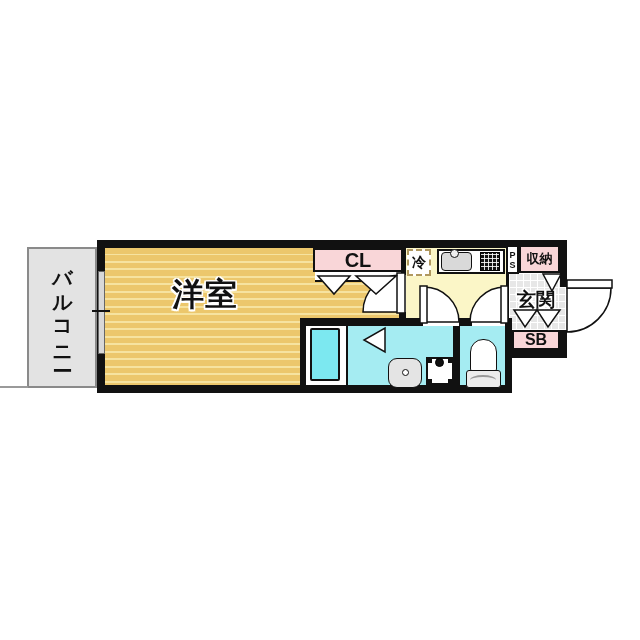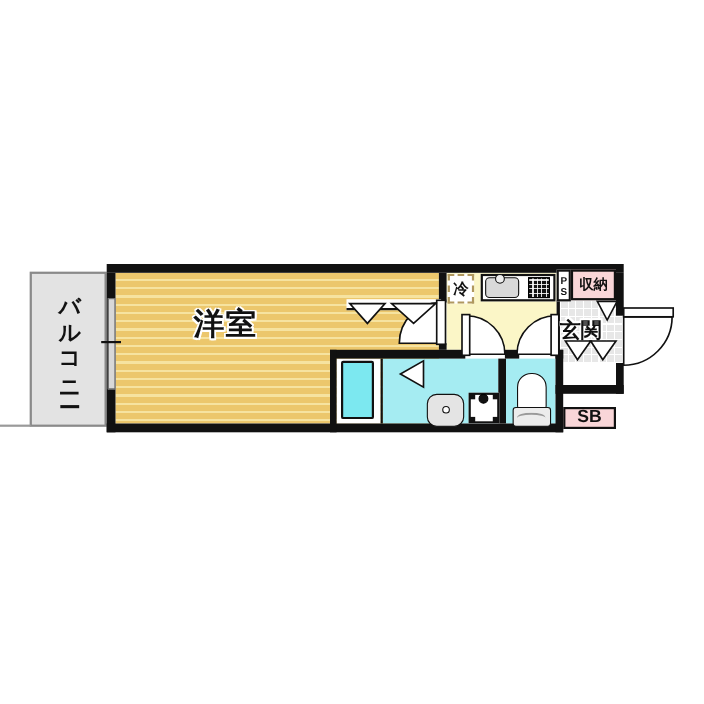--- a/index.html
+++ b/index.html
@@ -94,6 +94,9 @@
   <div class="window"></div>
   <div class="window-tick"></div>
 
+  <div class="pinkbox" style="left:313px;top:248px;width:90px;height:24px;font-size:20px;box-sizing:border-box;">
+    <span>CL</span>
+  </div>
   <div class="cl-strip"></div>
 
   <div class="fridge">

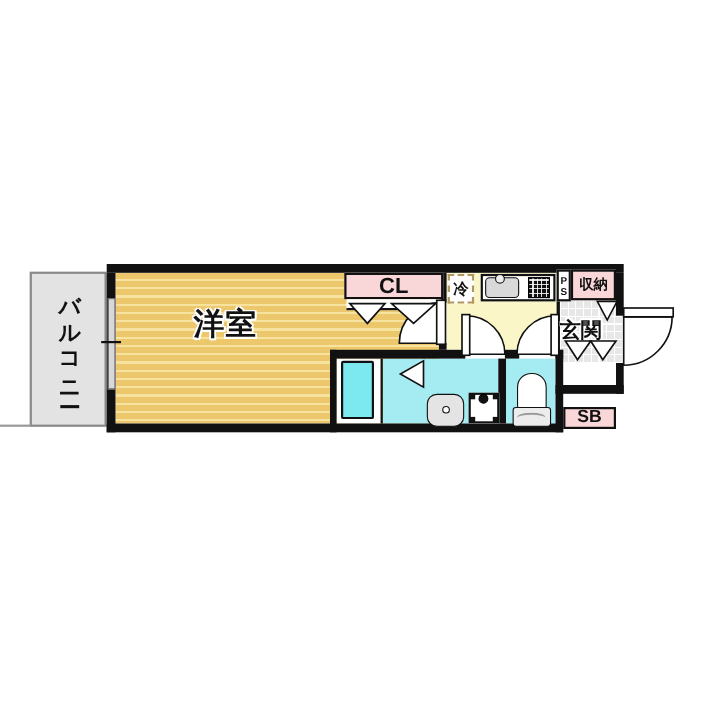--- a/index.html
+++ b/index.html
@@ -21,7 +21,7 @@
   .halo{text-shadow:-1.5px -1.5px 0 #fff,1.5px -1.5px 0 #fff,-1.5px 1.5px 0 #fff,1.5px 1.5px 0 #fff,
         0 -1.5px 0 #fff,0 1.5px 0 #fff,-1.5px 0 0 #fff,1.5px 0 0 #fff;}
   .room-label{position:absolute;left:100px;top:278px;width:210px;text-align:center;
-        font-size:28px;line-height:33px;font-weight:600;letter-spacing:1px;}
+        font-size:32px;line-height:33px;font-weight:600;letter-spacing:1px;}
   .balcony-label{position:absolute;left:50px;top:256px;height:126px;
         writing-mode:vertical-rl;text-orientation:mixed;font-size:20px;font-weight:600;
         letter-spacing:3px;display:flex;align-items:center;}

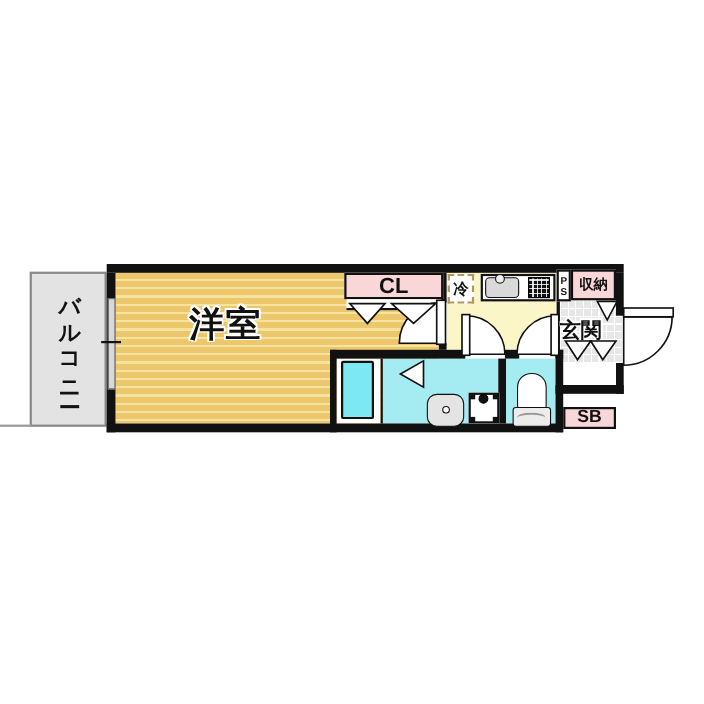--- a/index.html
+++ b/index.html
@@ -25,7 +25,7 @@
   .balcony-label{position:absolute;left:50px;top:256px;height:126px;
         writing-mode:vertical-rl;text-orientation:mixed;font-size:20px;font-weight:600;
         letter-spacing:3px;display:flex;align-items:center;}
-  .genkan-label{position:absolute;left:509px;top:287px;width:54px;
+  .genkan-label{position:absolute;left:509px;top:287px;width:54px;text-align:center;
         font-size:19px;font-weight:600;}
   .window{position:absolute;left:98px;top:271px;width:5px;height:81px;background:#d8d8d8;border:1px solid #666;}
   .window-tick{position:absolute;left:92px;top:310px;width:18px;height:2px;background:#111;}

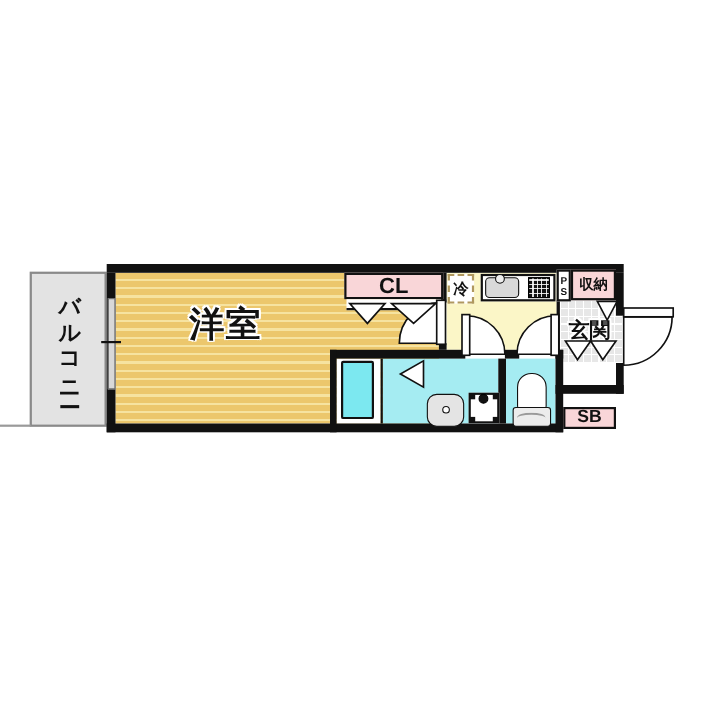--- a/index.html
+++ b/index.html
@@ -121,7 +121,7 @@
 
   <div class="genkan-label halo">玄関</div>
 
-  <div class="pinkbox" style="left:512px;top:330px;width:48px;height:20px;font-size:16px;box-sizing:border-box;margin-top:40px;">
+  <div class="pinkbox" style="left:512px;top:330px;width:48px;height:20px;font-size:16px;box-sizing:border-box;">
     <span>SB</span>
   </div>
 

